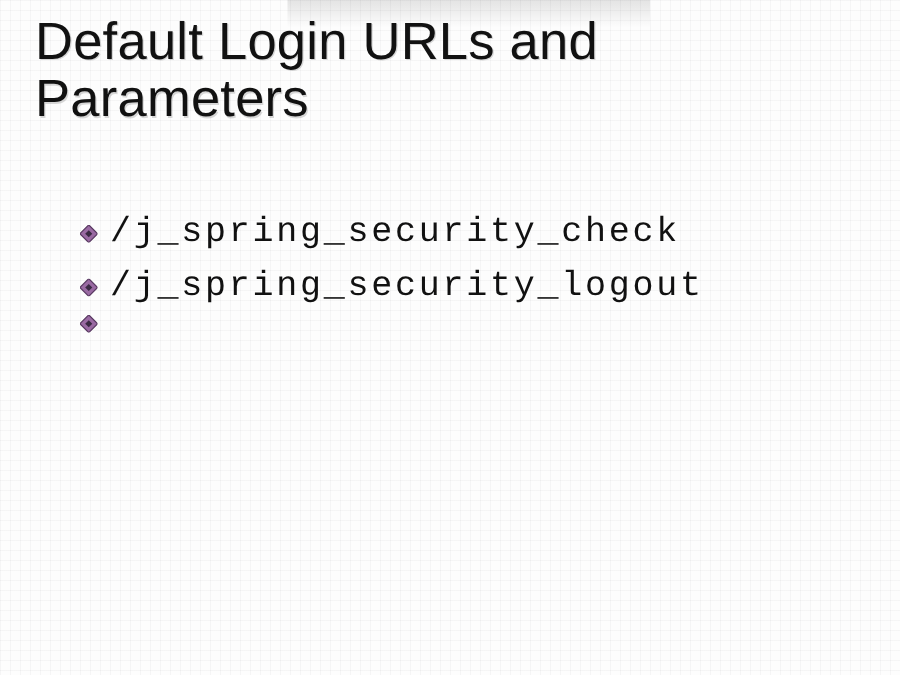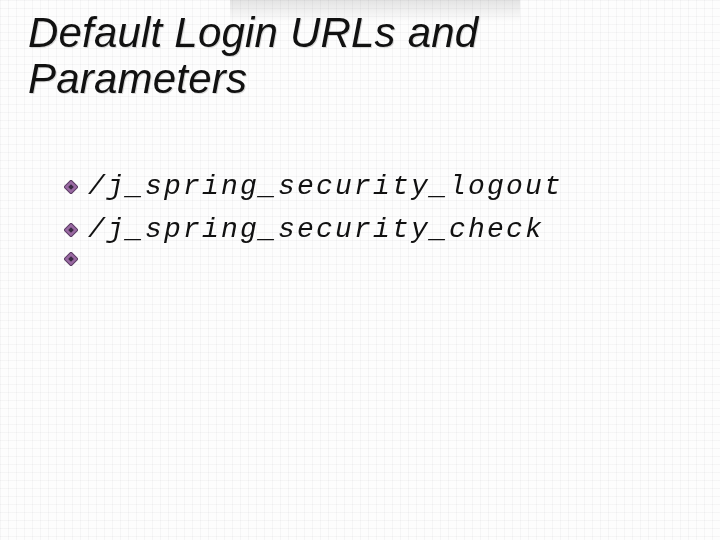--- a/index.html
+++ b/index.html
@@ -20,7 +20,6 @@
     box-sizing: border-box;
     font-family: Verdana, Arial, sans-serif;
     color: #111;
-    font-style: italic;
   }
   .top-shadow {
     position: absolute;

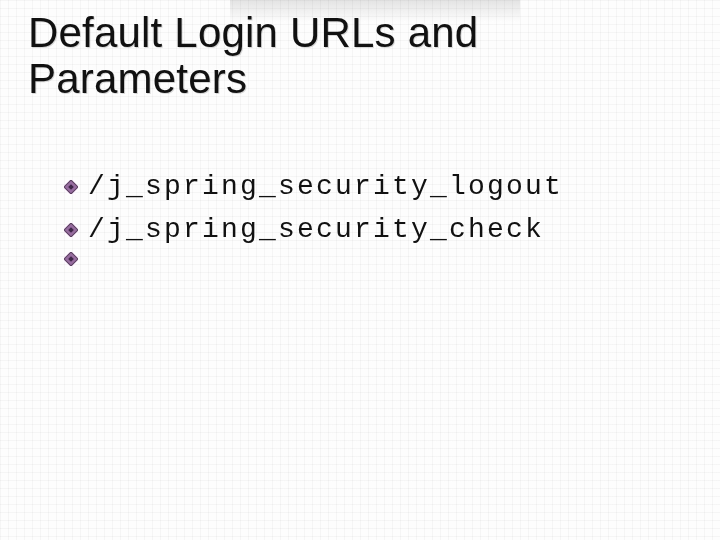--- a/index.html
+++ b/index.html
@@ -85,7 +85,7 @@
             <rect x="5" y="5" width="4" height="4" transform="rotate(45 7 7)" fill="#3a2a43"></rect>
           </svg>
       </span>
-      <span>/j_spring_security_logout</span>
+      <span>/j_spring_security_check</span>
     </div>
     <div class="item">
       <span class="bullet">
@@ -94,7 +94,7 @@
             <rect x="5" y="5" width="4" height="4" transform="rotate(45 7 7)" fill="#3a2a43"></rect>
           </svg>
       </span>
-      <span>/j_spring_security_check</span>
+      <span>/j_spring_security_logout</span>
     </div>
     <div class="item">
       <span class="bullet">

